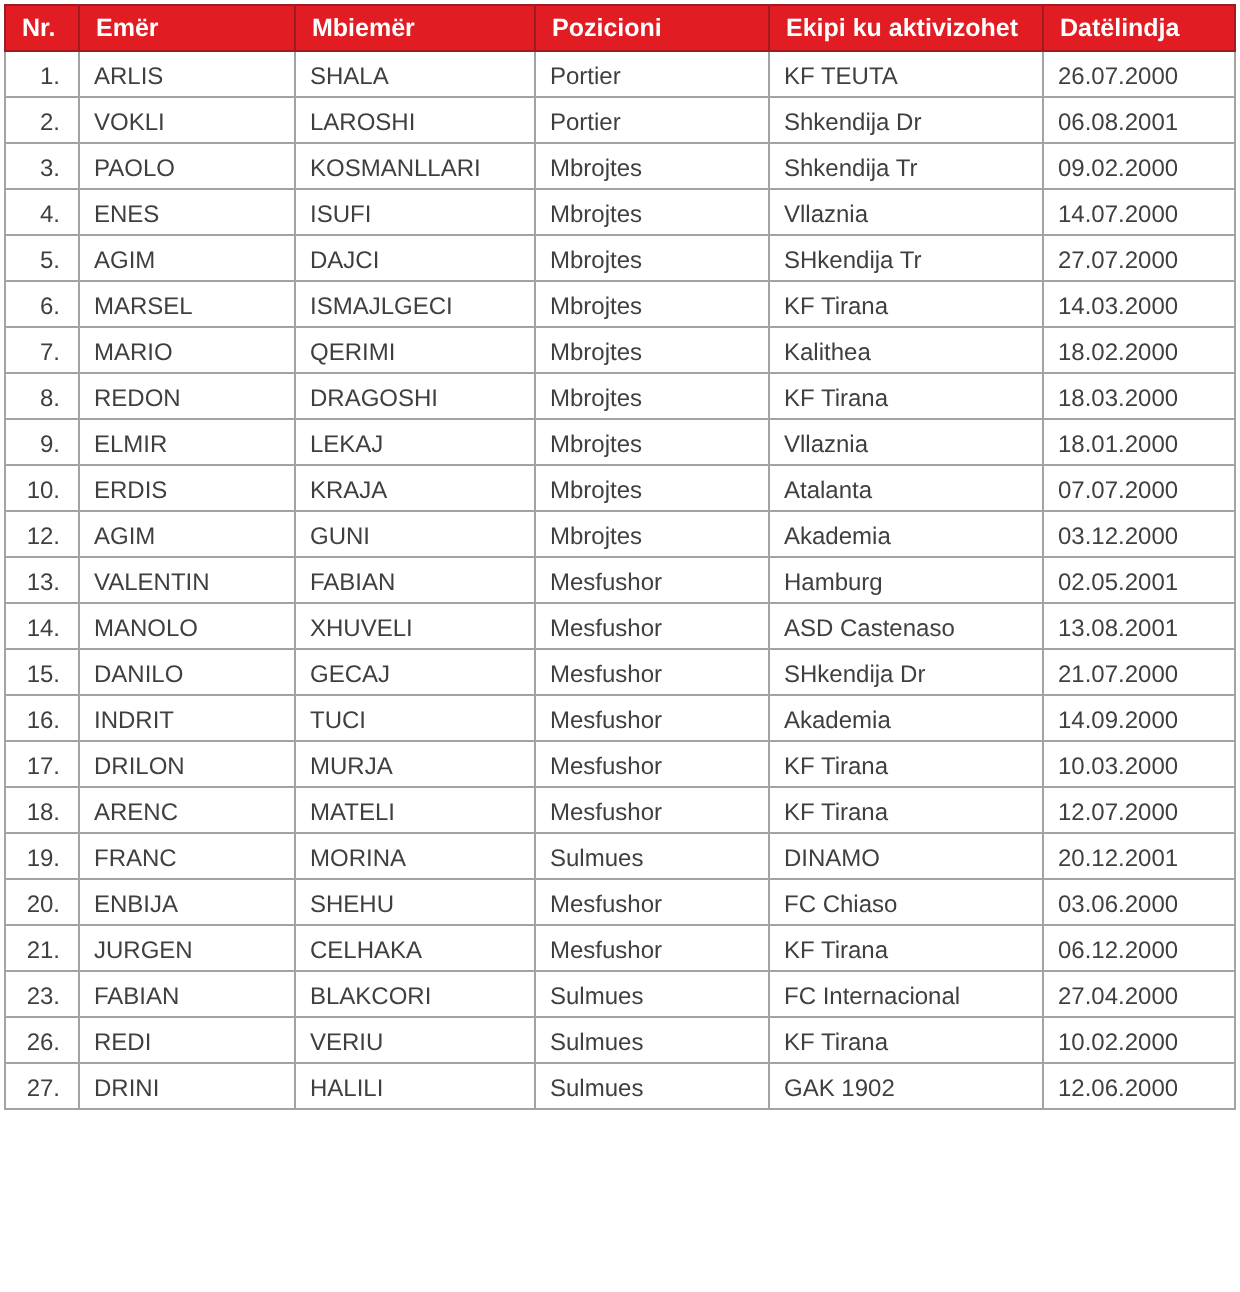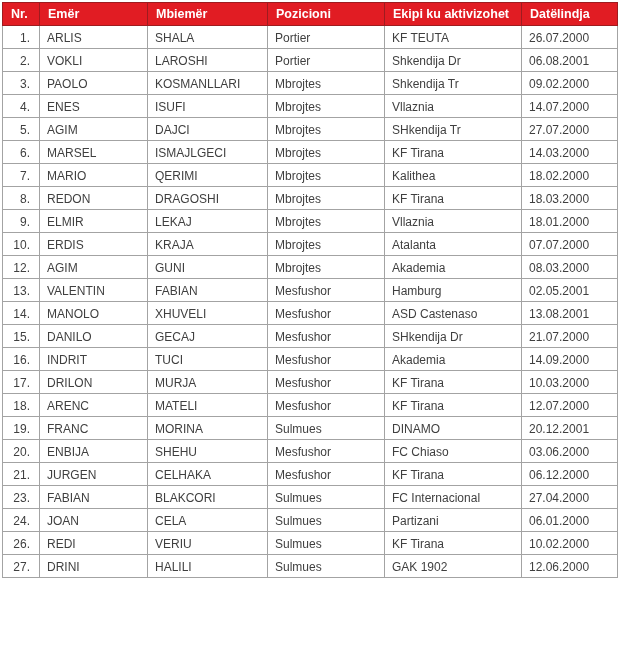--- a/index.html
+++ b/index.html
@@ -165,7 +165,7 @@
           <td class="cell-mbiemer">GUNI</td>
           <td class="cell-pozicioni">Mbrojtes</td>
           <td class="cell-ekipi">Akademia</td>
-          <td class="cell-datelindja">08.03.2000</td>
+          <td class="cell-datelindja">03.12.2000</td>
         </tr>
         <tr>
           <td class="cell-nr">13.</td>

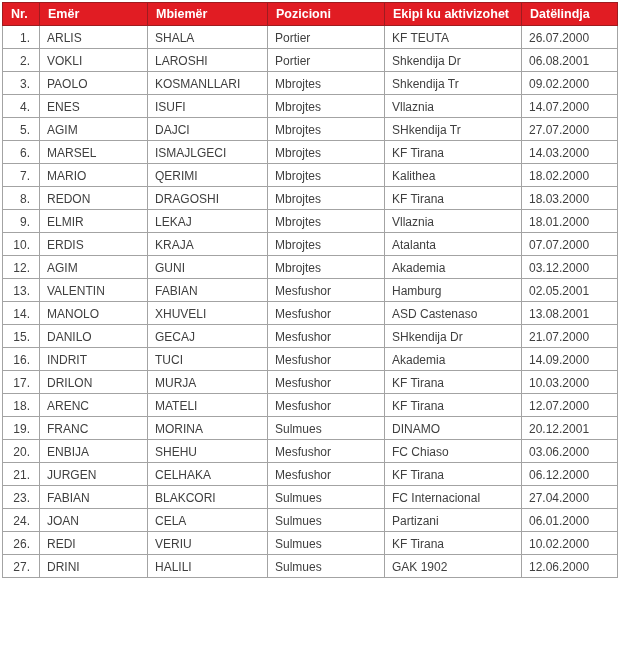--- a/index.html
+++ b/index.html
@@ -248,14 +248,6 @@
           <td class="cell-datelindja">27.04.2000</td>
         </tr>
         <tr>
-          <td class="cell-nr">24.</td>
-          <td class="cell-emer">JOAN</td>
-          <td class="cell-mbiemer">CELA</td>
-          <td class="cell-pozicioni">Sulmues</td>
-          <td class="cell-ekipi">Partizani</td>
-          <td class="cell-datelindja">06.01.2000</td>
-        </tr>
-        <tr>
           <td class="cell-nr">26.</td>
           <td class="cell-emer">REDI</td>
           <td class="cell-mbiemer">VERIU</td>

